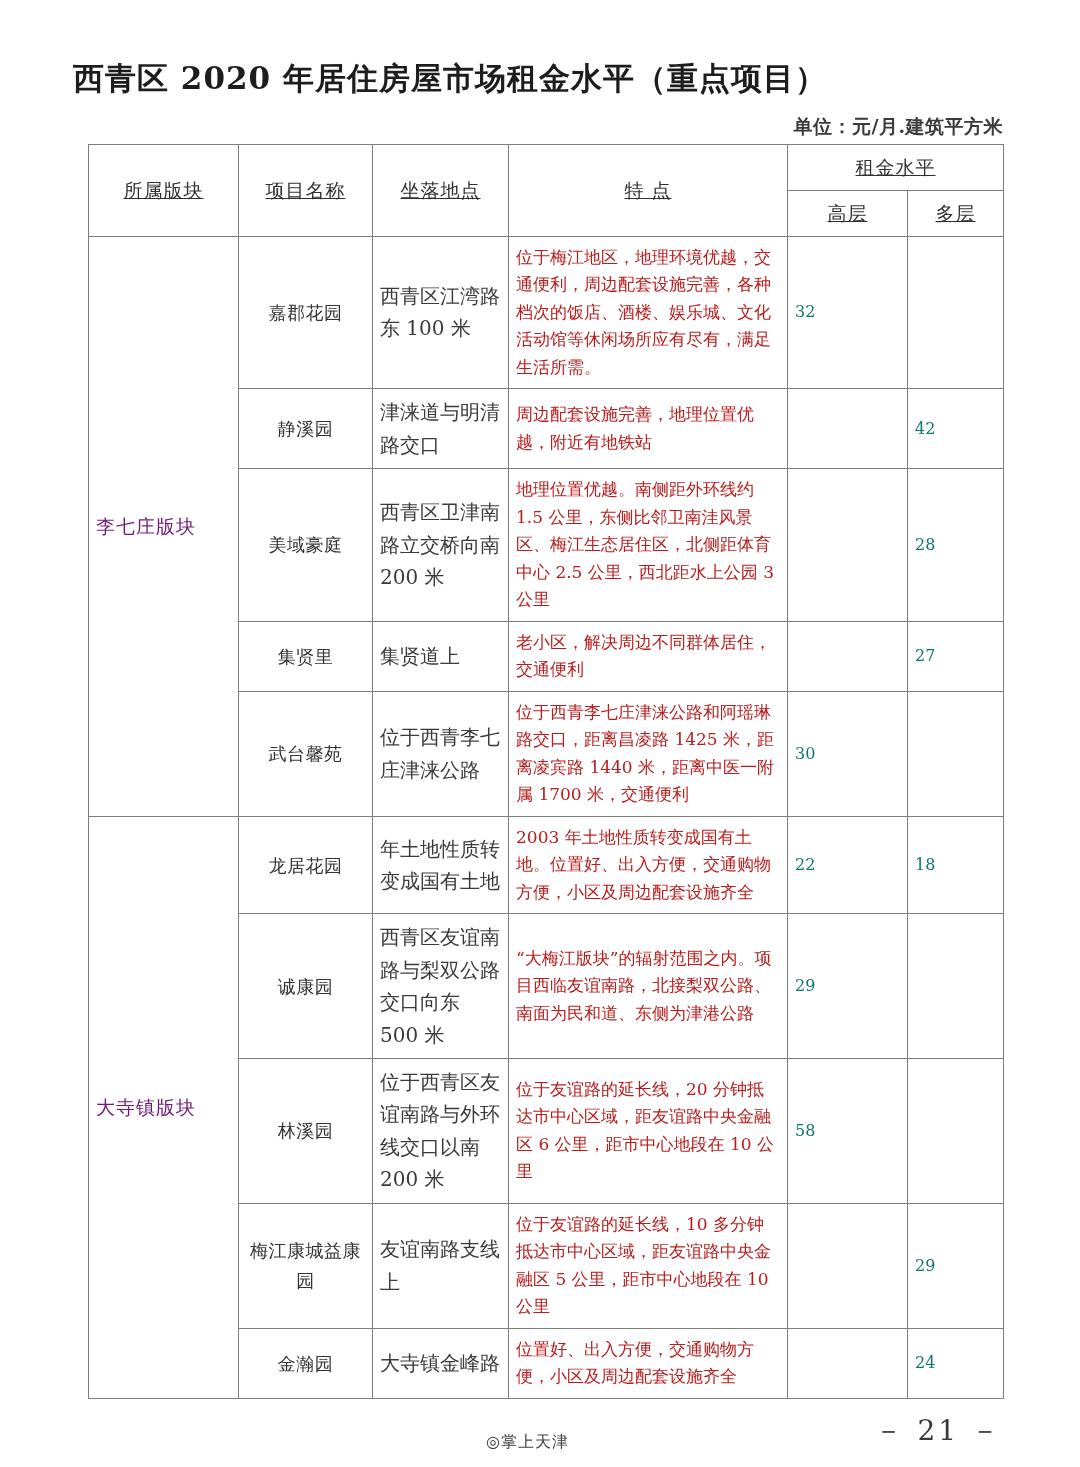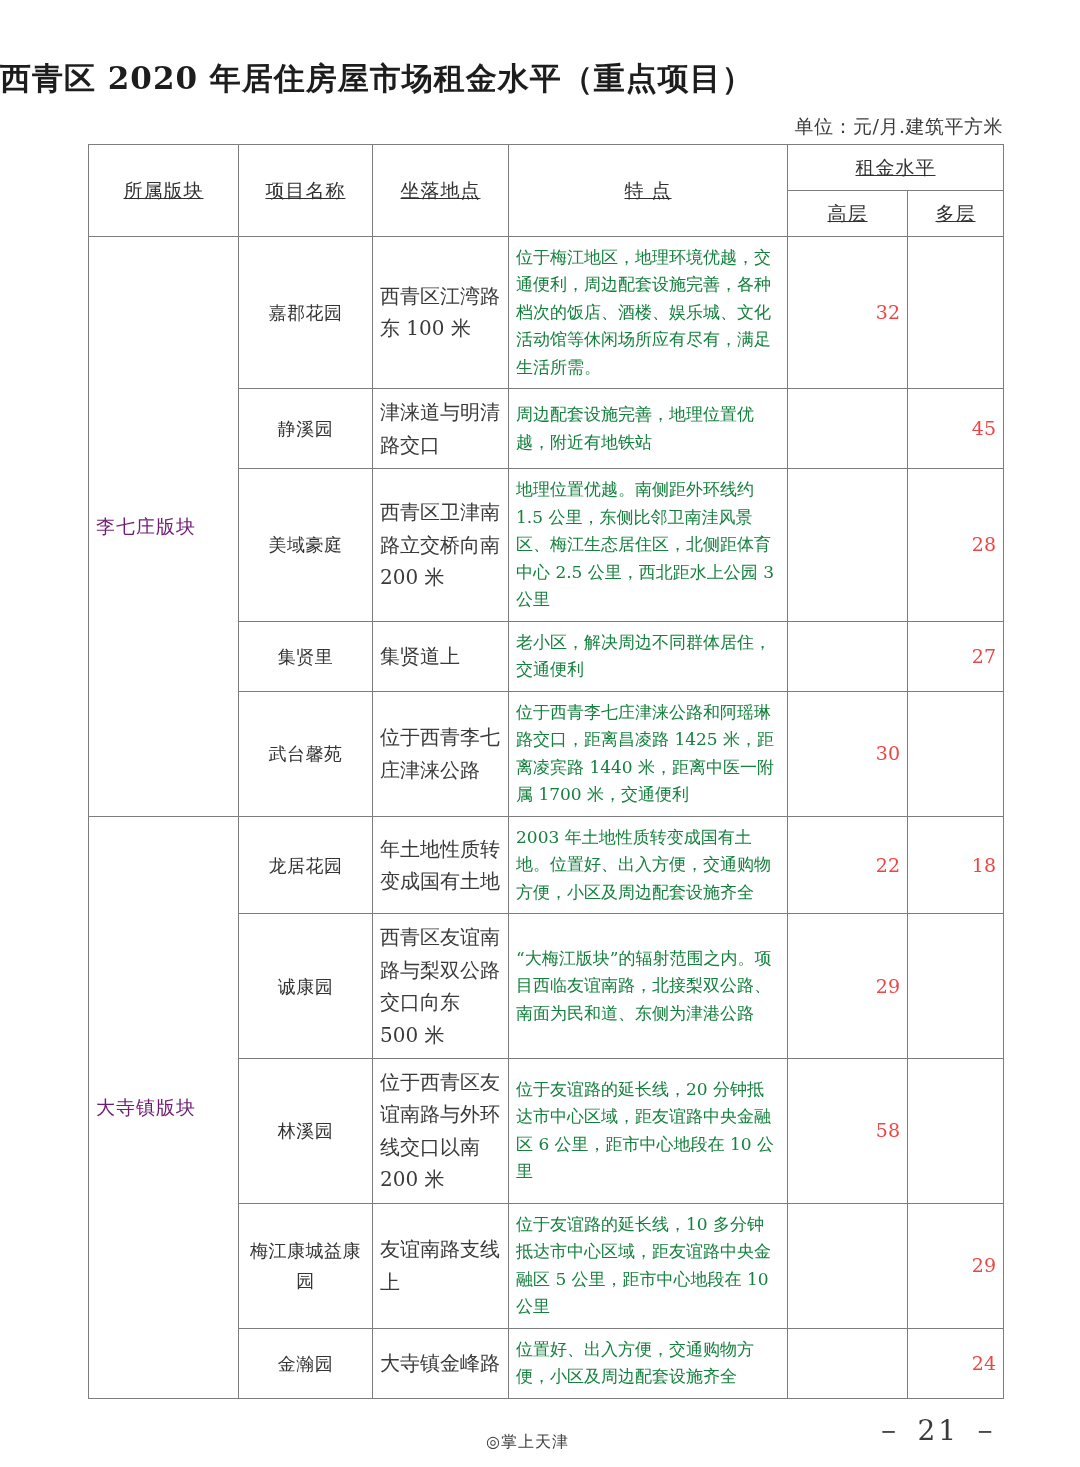--- a/index.html
+++ b/index.html
@@ -30,6 +30,7 @@
     left: 0;
     top: 58px;
     width: 900px;
+    text-align: center;
     font-size: 31px;
     font-weight: bold;
     letter-spacing: 1px;

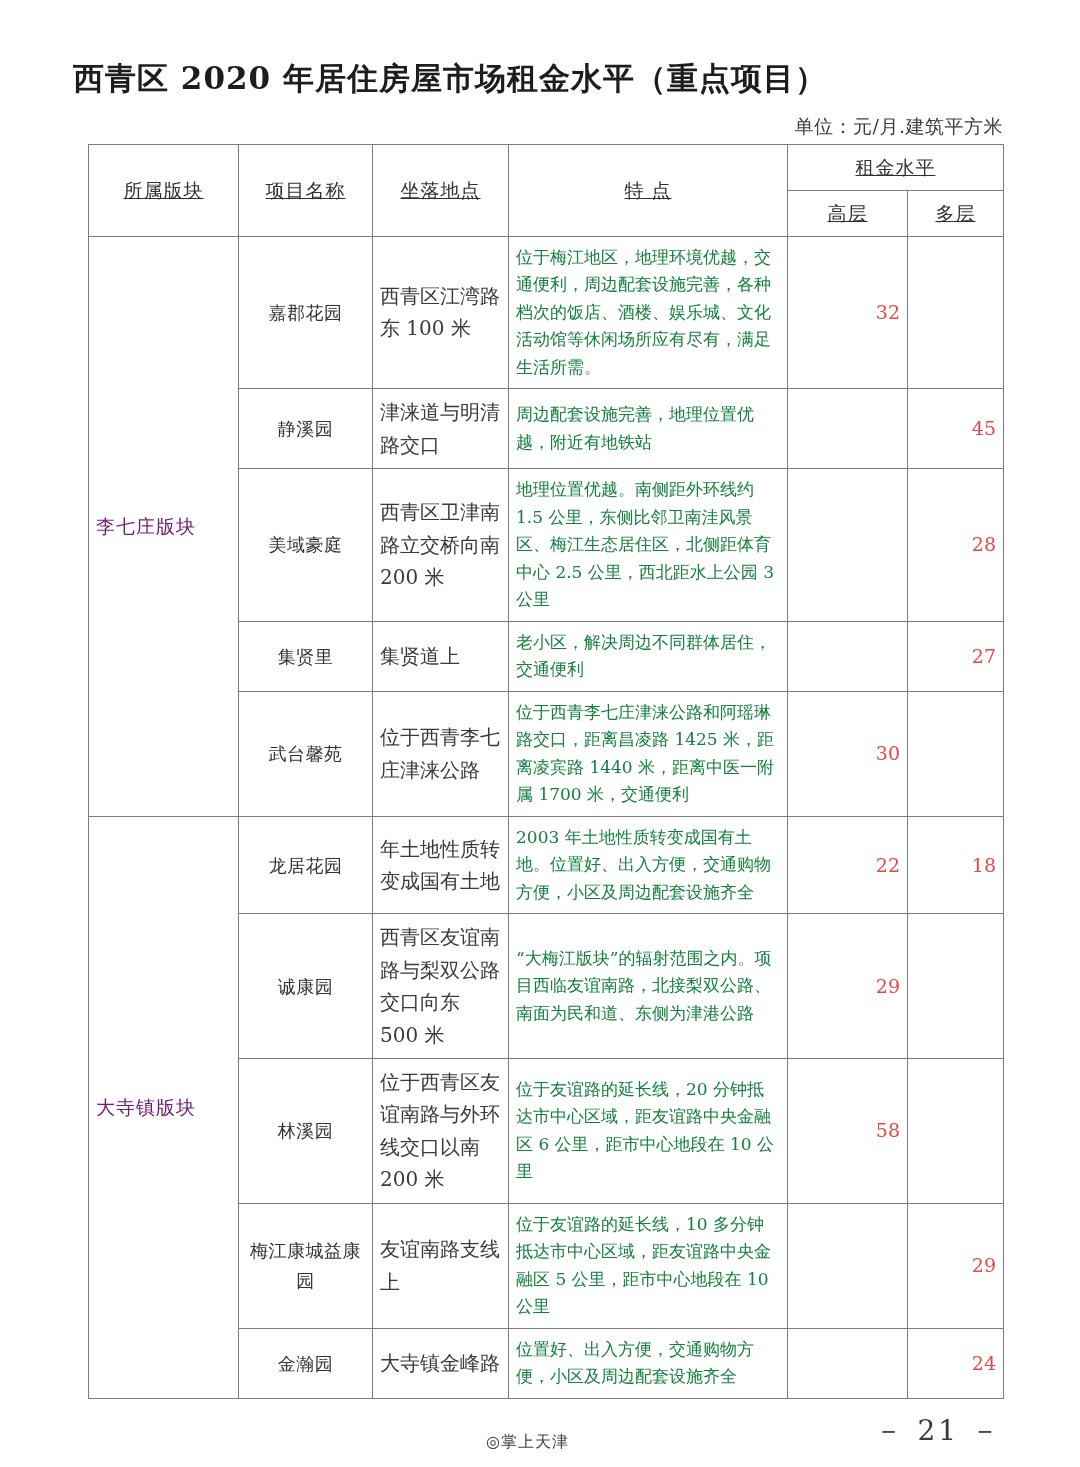--- a/index.html
+++ b/index.html
@@ -45,7 +45,7 @@
     right: 77px;
     top: 114px;
     font-size: 19px;
-    font-weight: normal;
+    font-weight: bold;
     color: #3a3a3a;
     letter-spacing: 0.5px;
     white-space: nowrap;

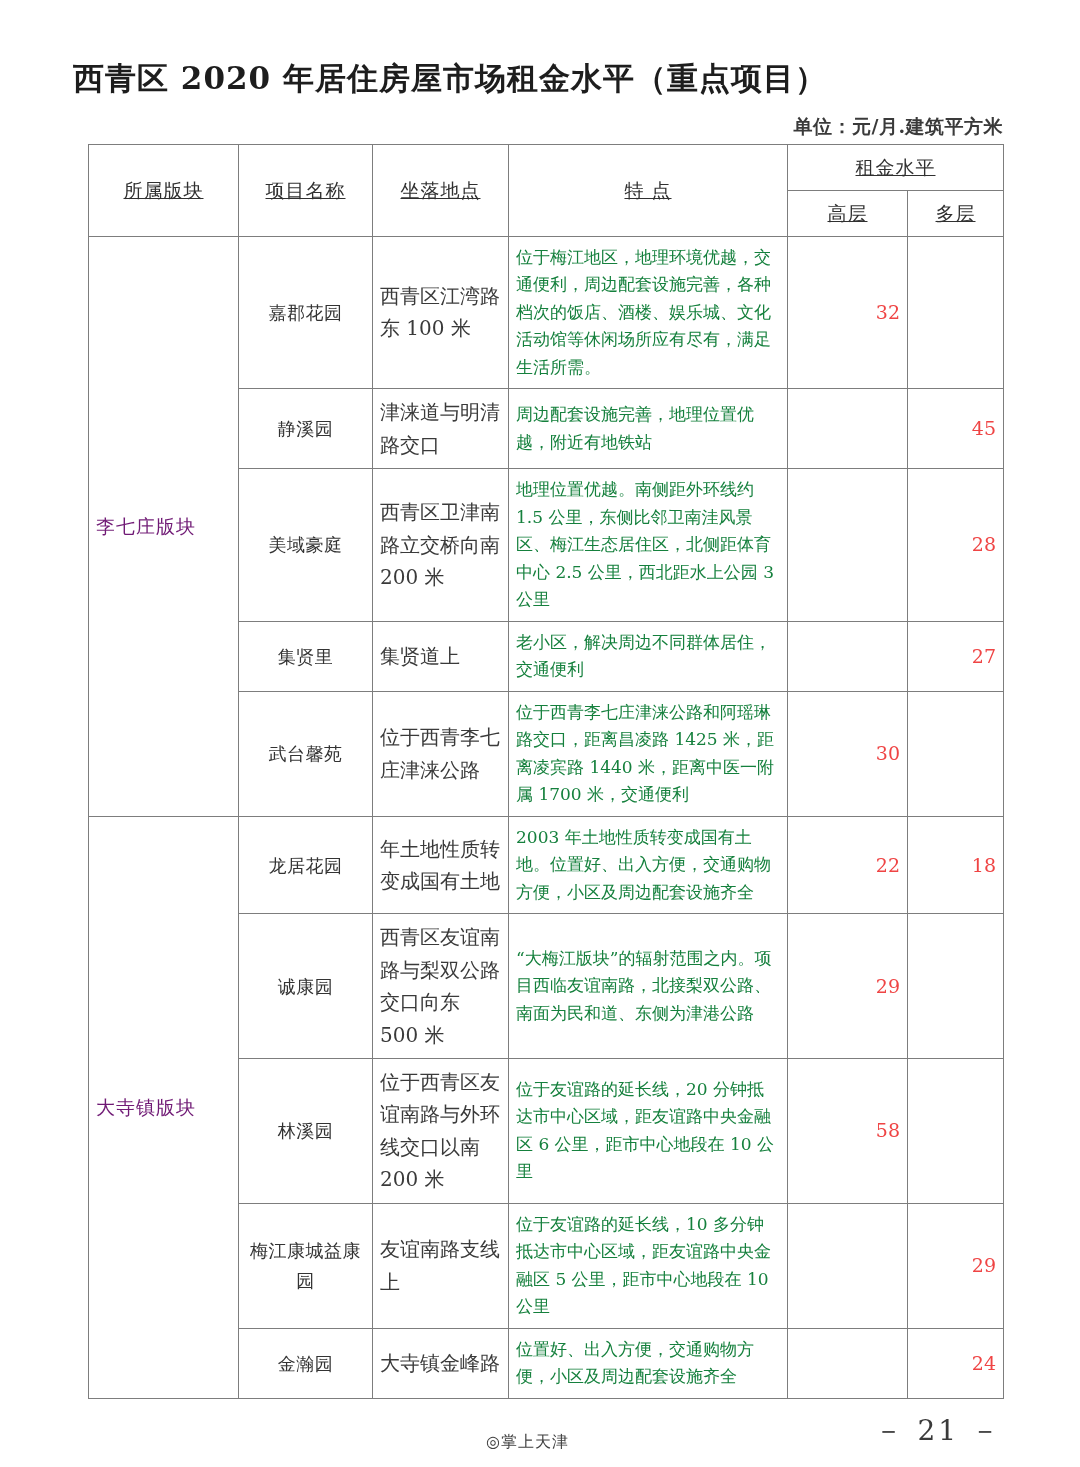--- a/index.html
+++ b/index.html
@@ -104,7 +104,7 @@
   .feat-cell {
     text-align: left;
     font-size: 17px;
-    color: #15803d;
+    color: #b91c1c;
     line-height: 1.78;
     margin-top: 23px;
   }

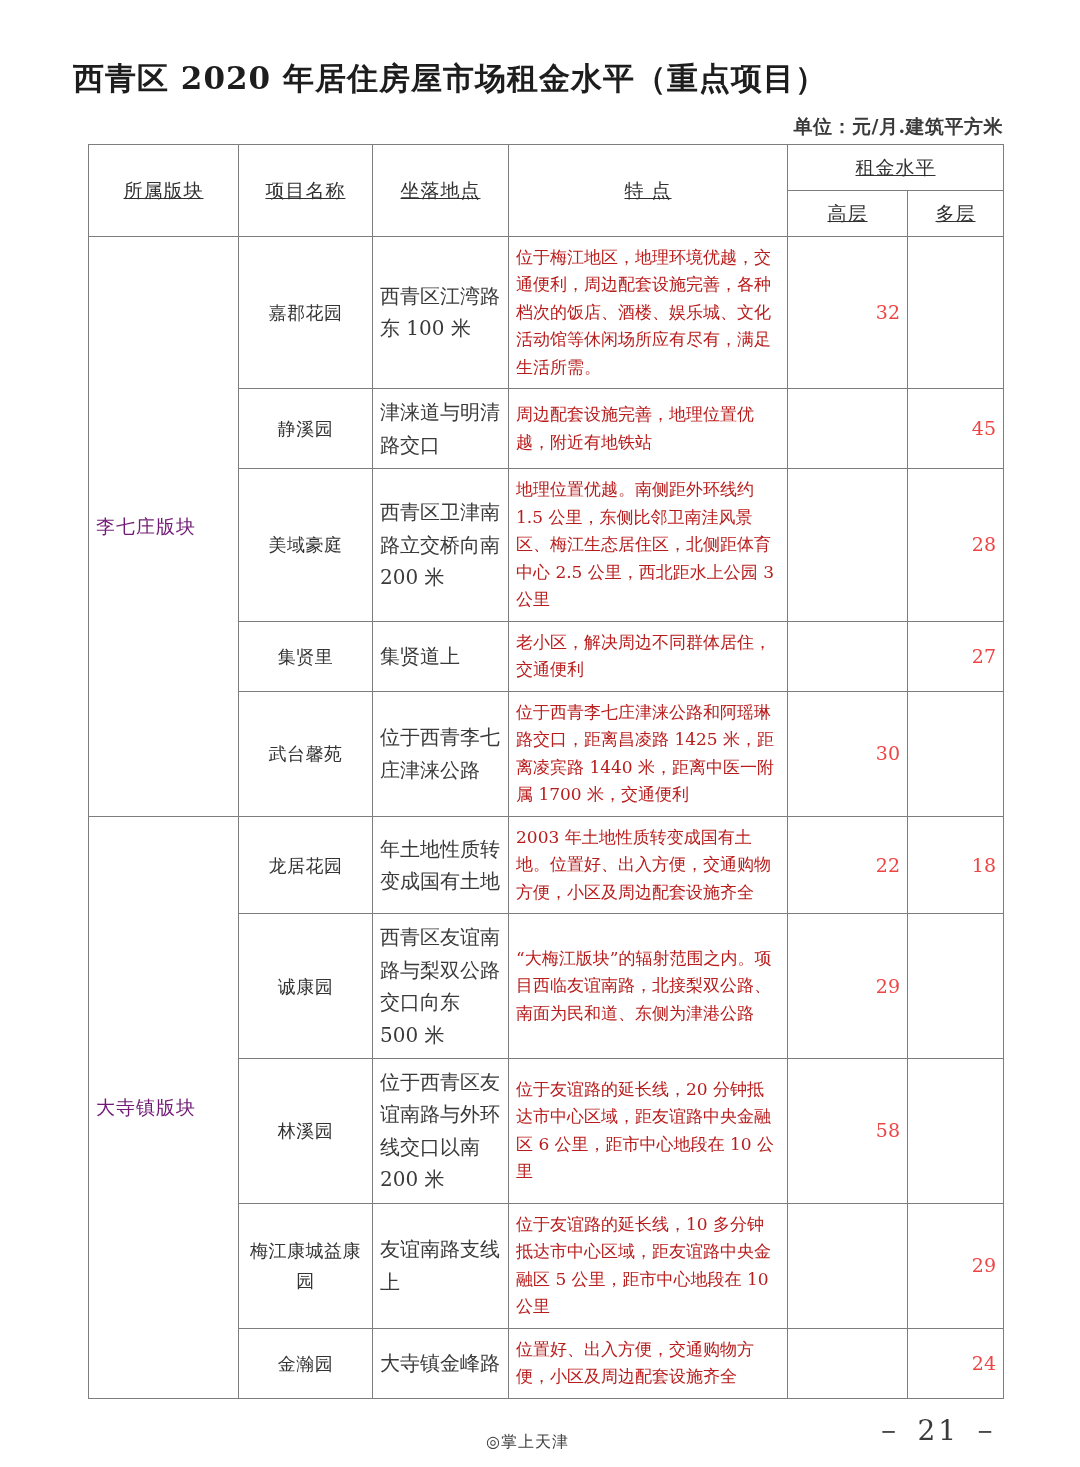--- a/index.html
+++ b/index.html
@@ -109,9 +109,9 @@
     margin-top: 23px;
   }
   .rate-cell {
-    text-align: right;
-    font-size: 19px;
-    color: #ef4444;
+    text-align: left;
+    font-size: 16px;
+    color: #0f766e;
     font-family: "DejaVu Serif", "Liberation Serif", serif;
   }
   .th-spacer { letter-spacing: 5px; }

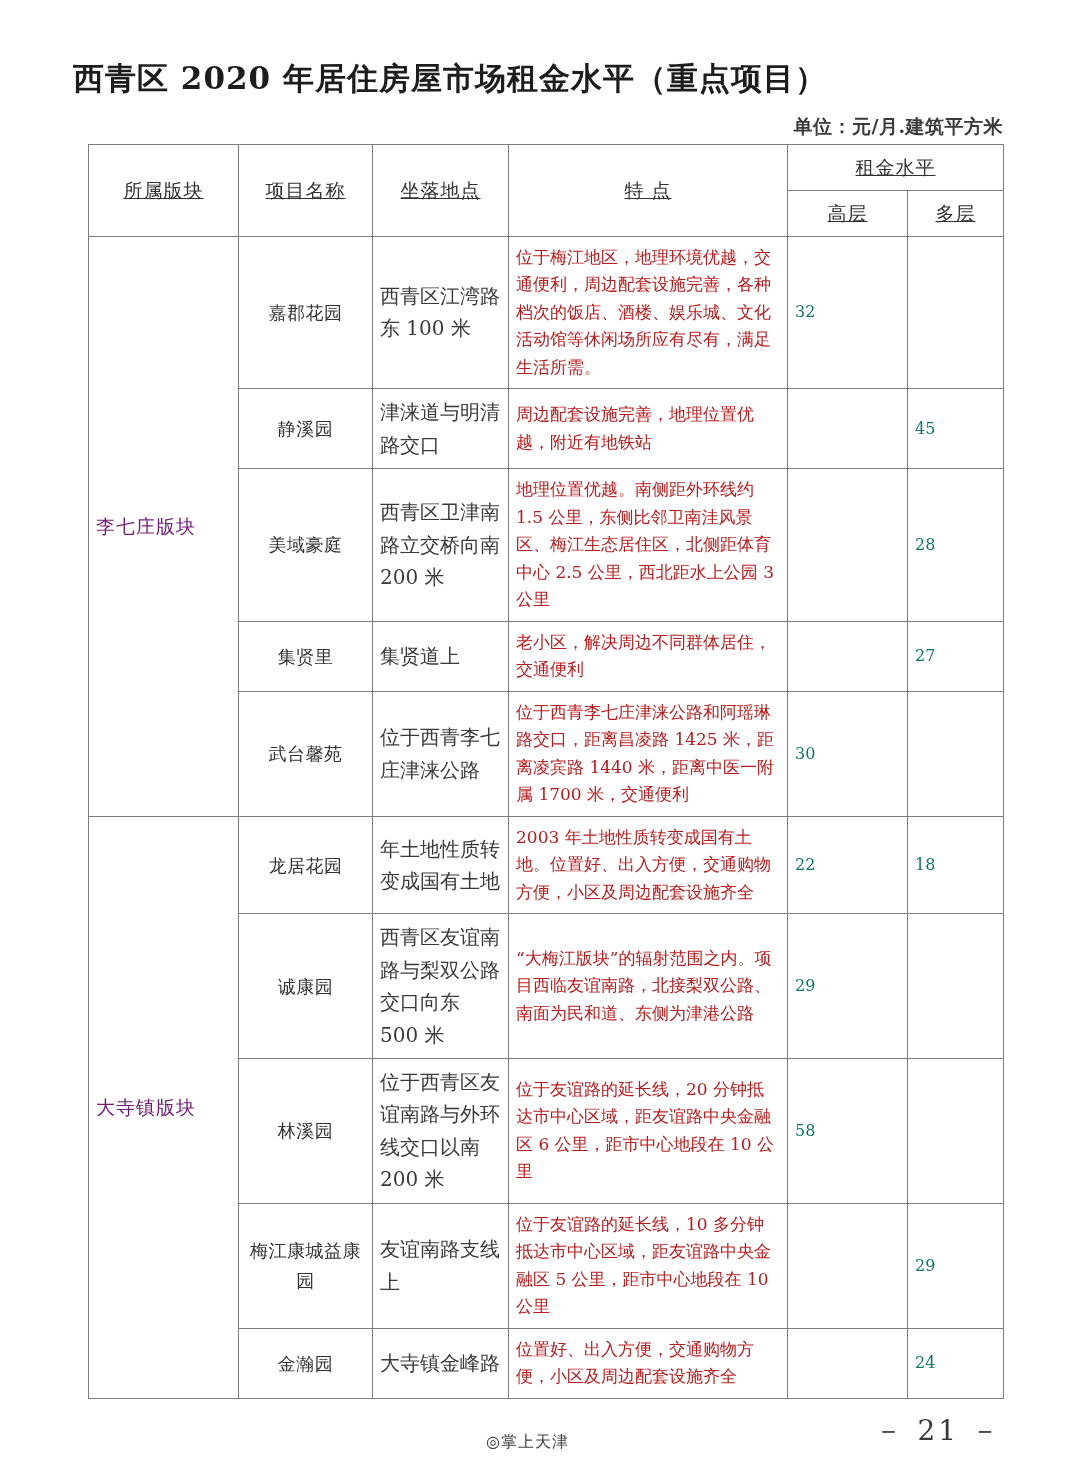--- a/index.html
+++ b/index.html
@@ -182,7 +182,7 @@
           <td class="addr-cell">津涞道与明清路交口</td>
           <td class="feat-cell">周边配套设施完善，地理位置优越，附近有地铁站</td>
           <td class="rate-cell"></td>
-          <td class="rate-cell">45</td>
+          <td class="rate-cell">42</td>
         </tr>
         <tr>
           <td class="name-cell">美域豪庭</td>

